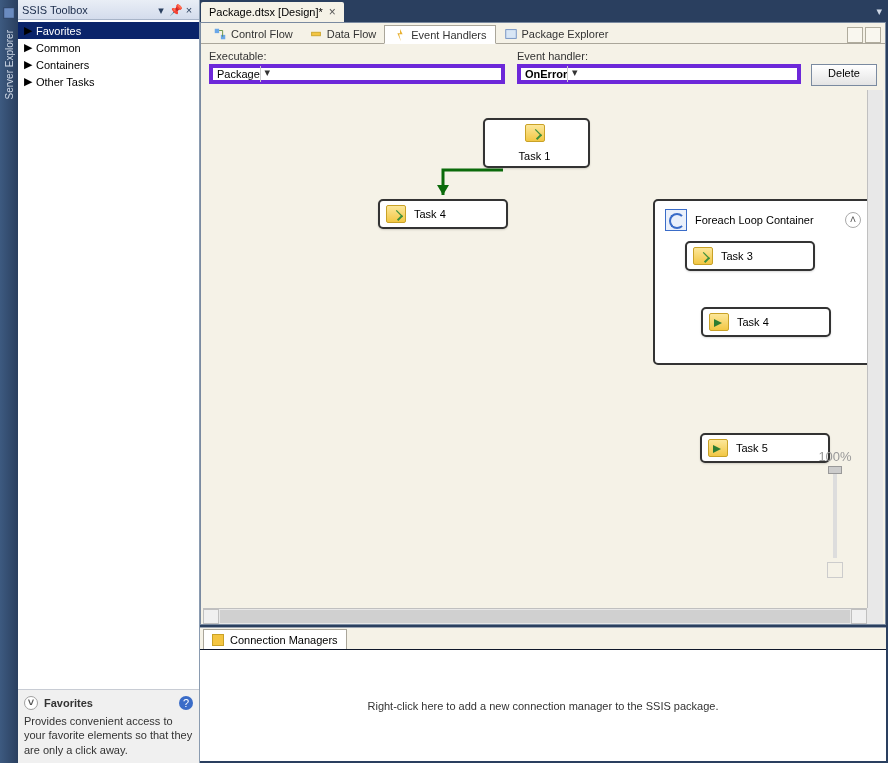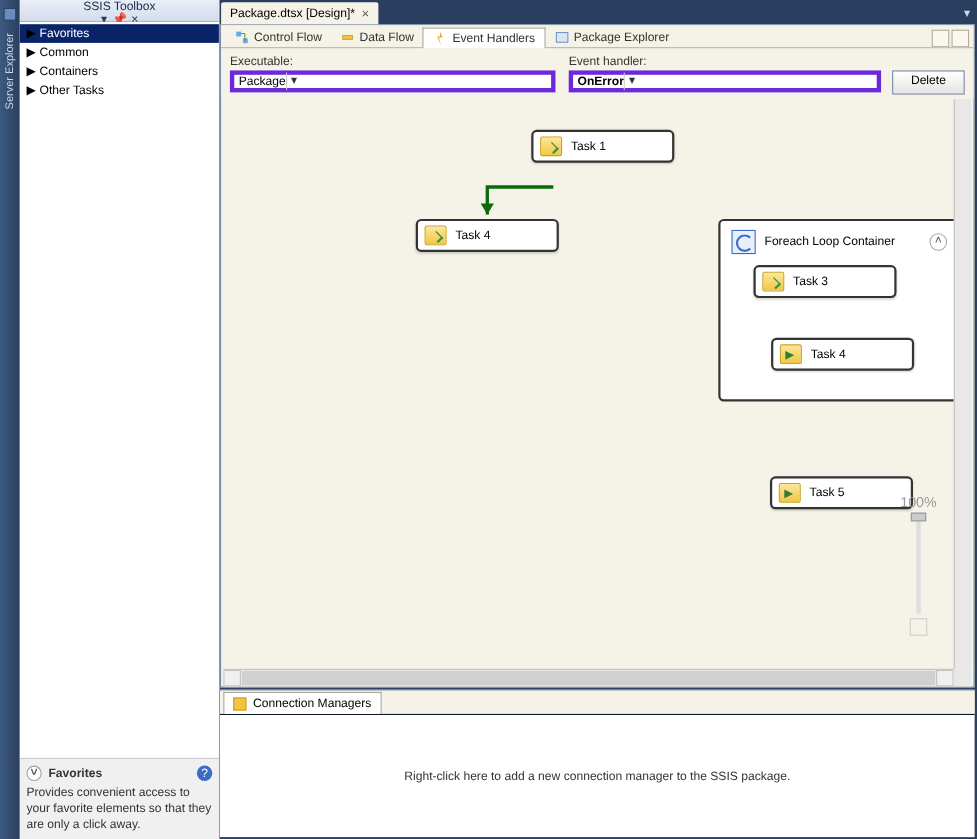--- a/index.html
+++ b/index.html
@@ -9,7 +9,7 @@
 .side-rail .rail-icon { width:14px; height:14px; }
 .side-rail .rail-label { writing-mode: vertical-rl; transform: rotate(180deg); color:#cfd8e6; font-size:10px; margin-top:4px;}
 .toolbox-panel { width: 182px; background:#fff; display:flex; flex-direction:column; border-right:1px solid #8a9bb0;}
-.toolbox-header { height:20px; background:linear-gradient(to bottom,#e9eef6,#d4dcec); display:flex; align-items:center; padding:0 4px; border-bottom:1px solid #a8b4c8; justify-content:space-between;flex-direction:column;}
+.toolbox-header { height:20px; background:linear-gradient(to bottom,#e9eef6,#d4dcec); display:flex; align-items:center; padding:0 4px; border-bottom:1px solid #a8b4c8; justify-content:space-between;}
 .toolbox-header .title { color:#1a2b4a; }
 .toolbox-header .hdr-btns { display:flex; gap:2px;}
 .toolbox-header .hdr-btns span { width:12px; height:12px; color:#2a3f5f; text-align:center; line-height:12px; cursor:pointer;}

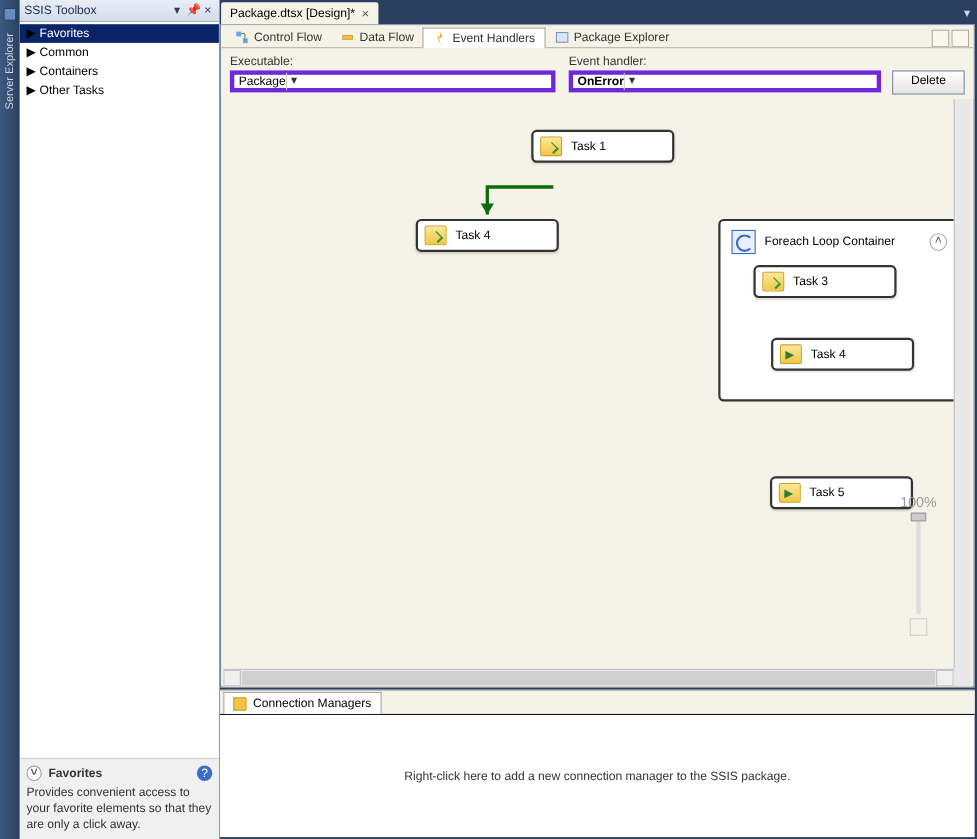--- a/index.html
+++ b/index.html
@@ -209,7 +209,7 @@
             <polygon points="560,305 554,295 566,295"></polygon>
           </svg>
 
-          <div class="node" style="left:280px; top:28px; width:130px;">
+          <div class="node" style="left:280px; top:28px; width:107px;flex-direction:column;">
             <span class="task-ico"></span>
             <span>Task 1</span>
           </div>

